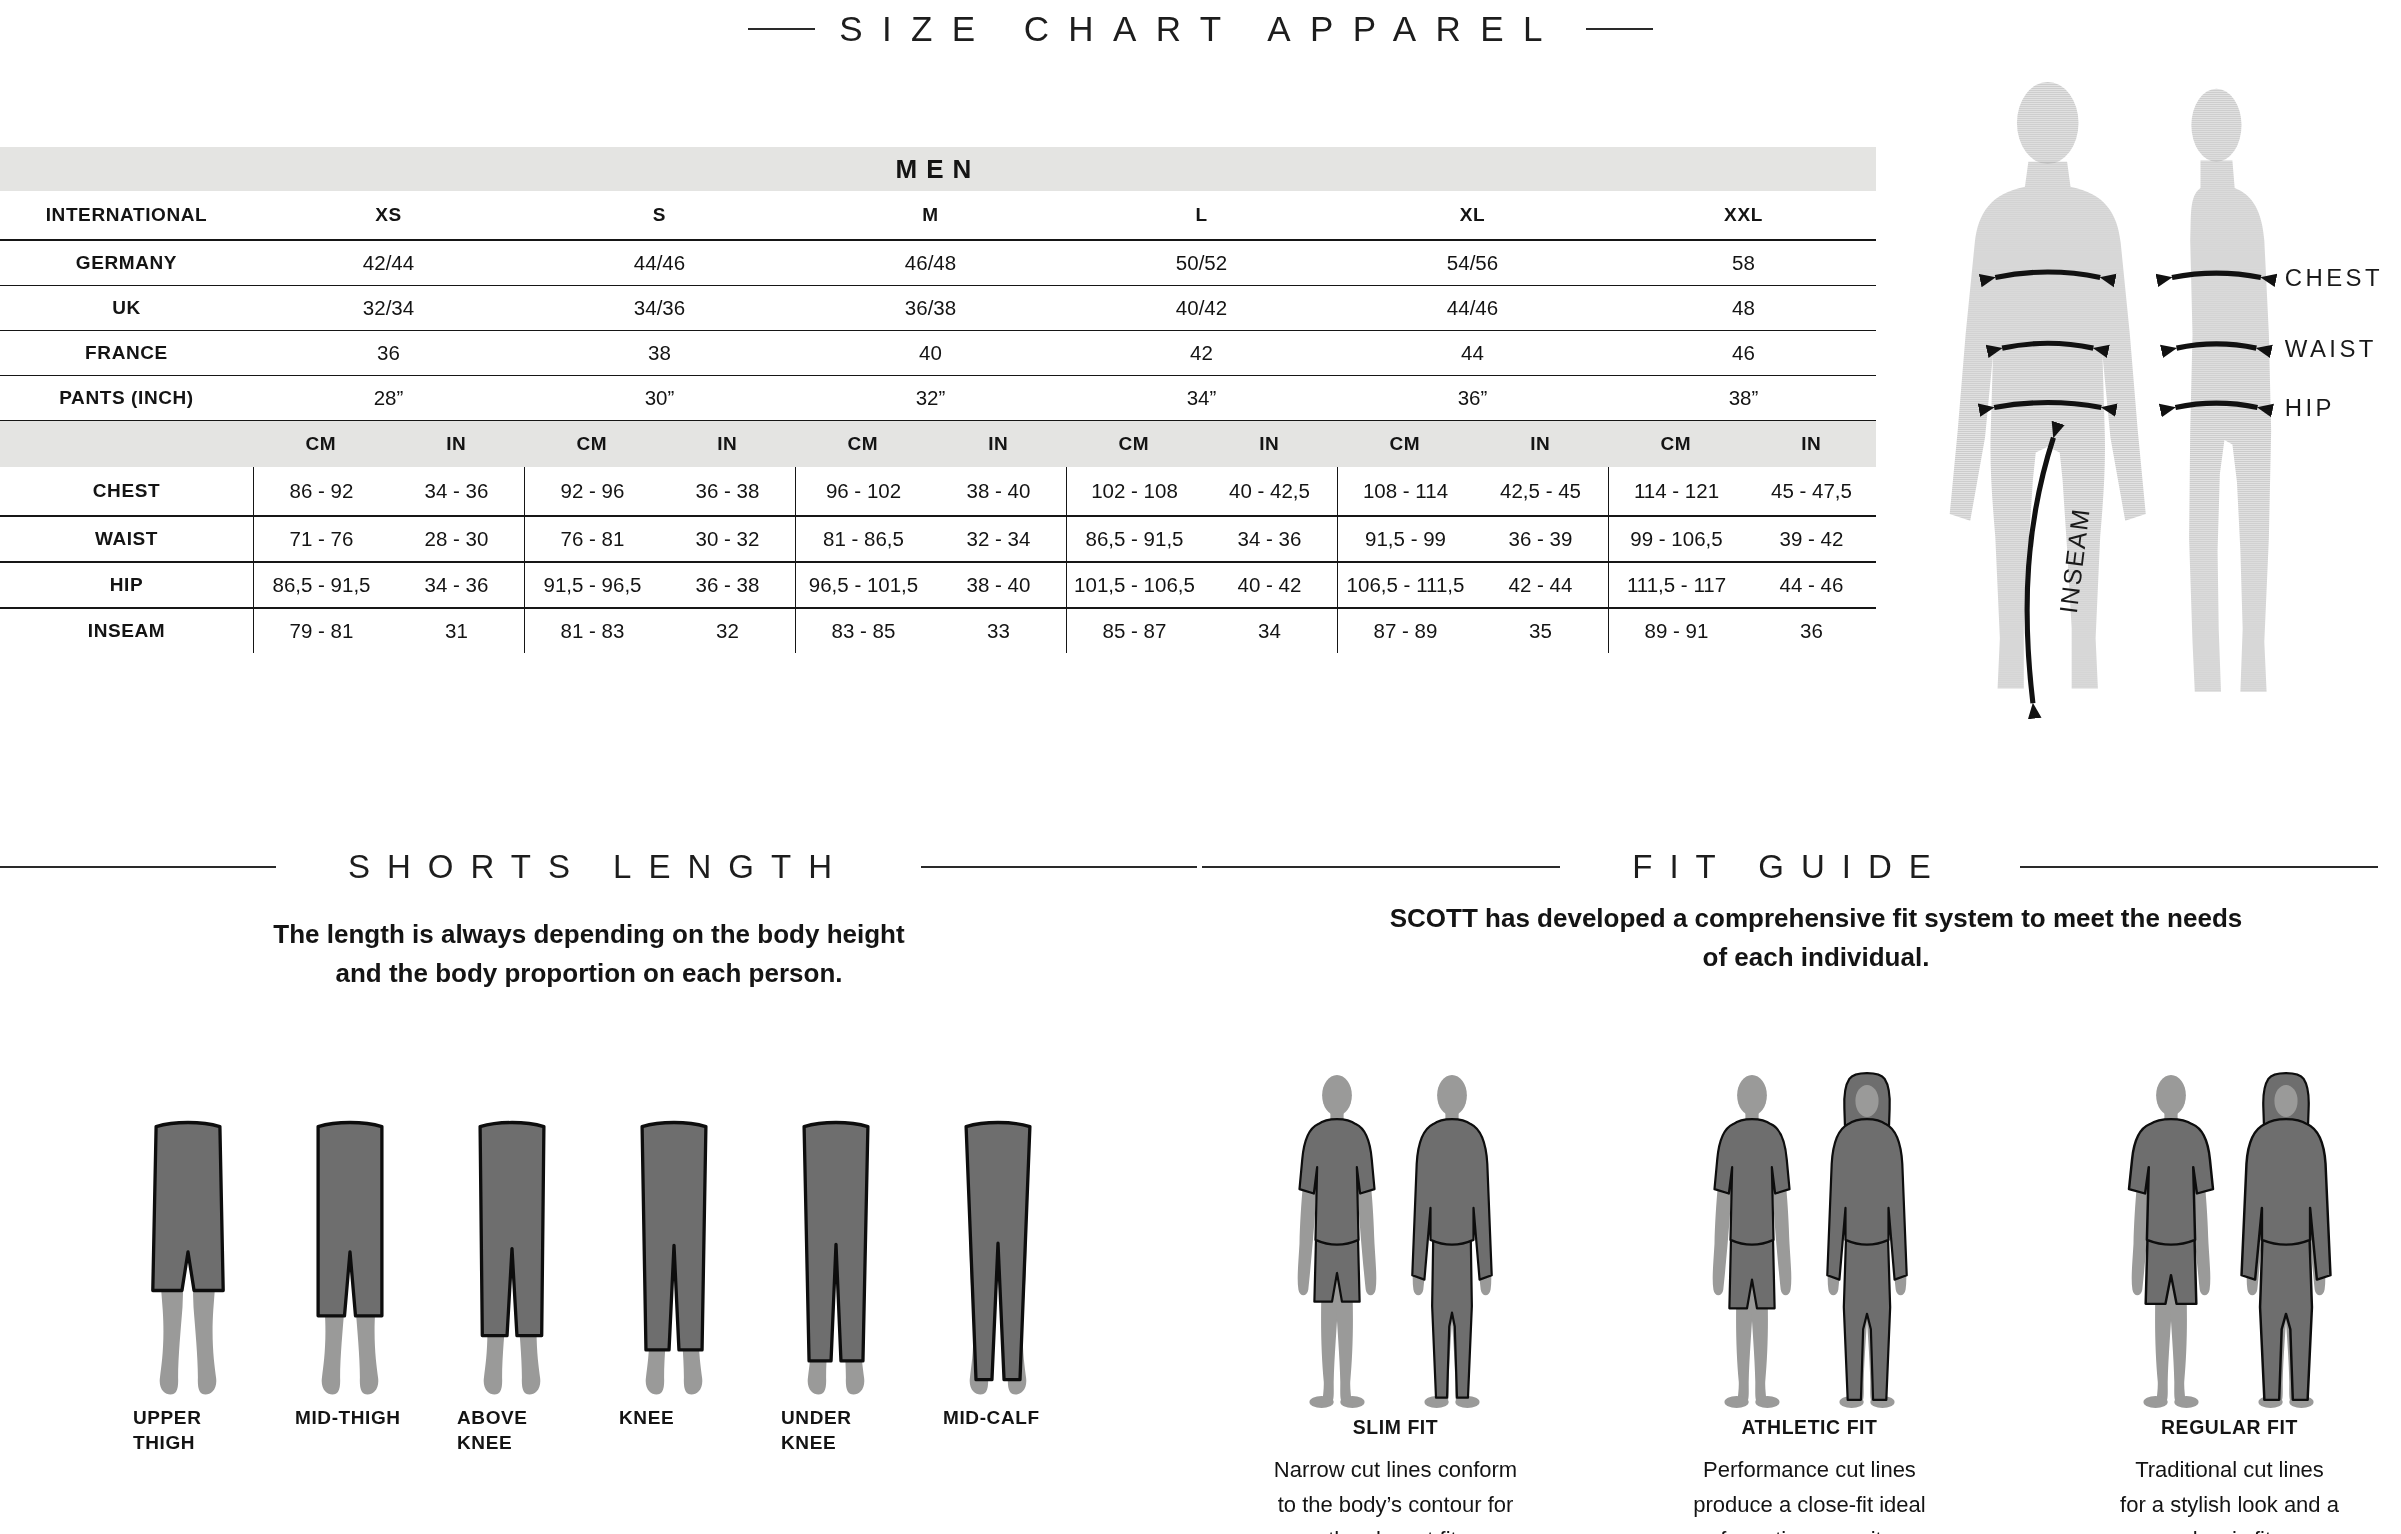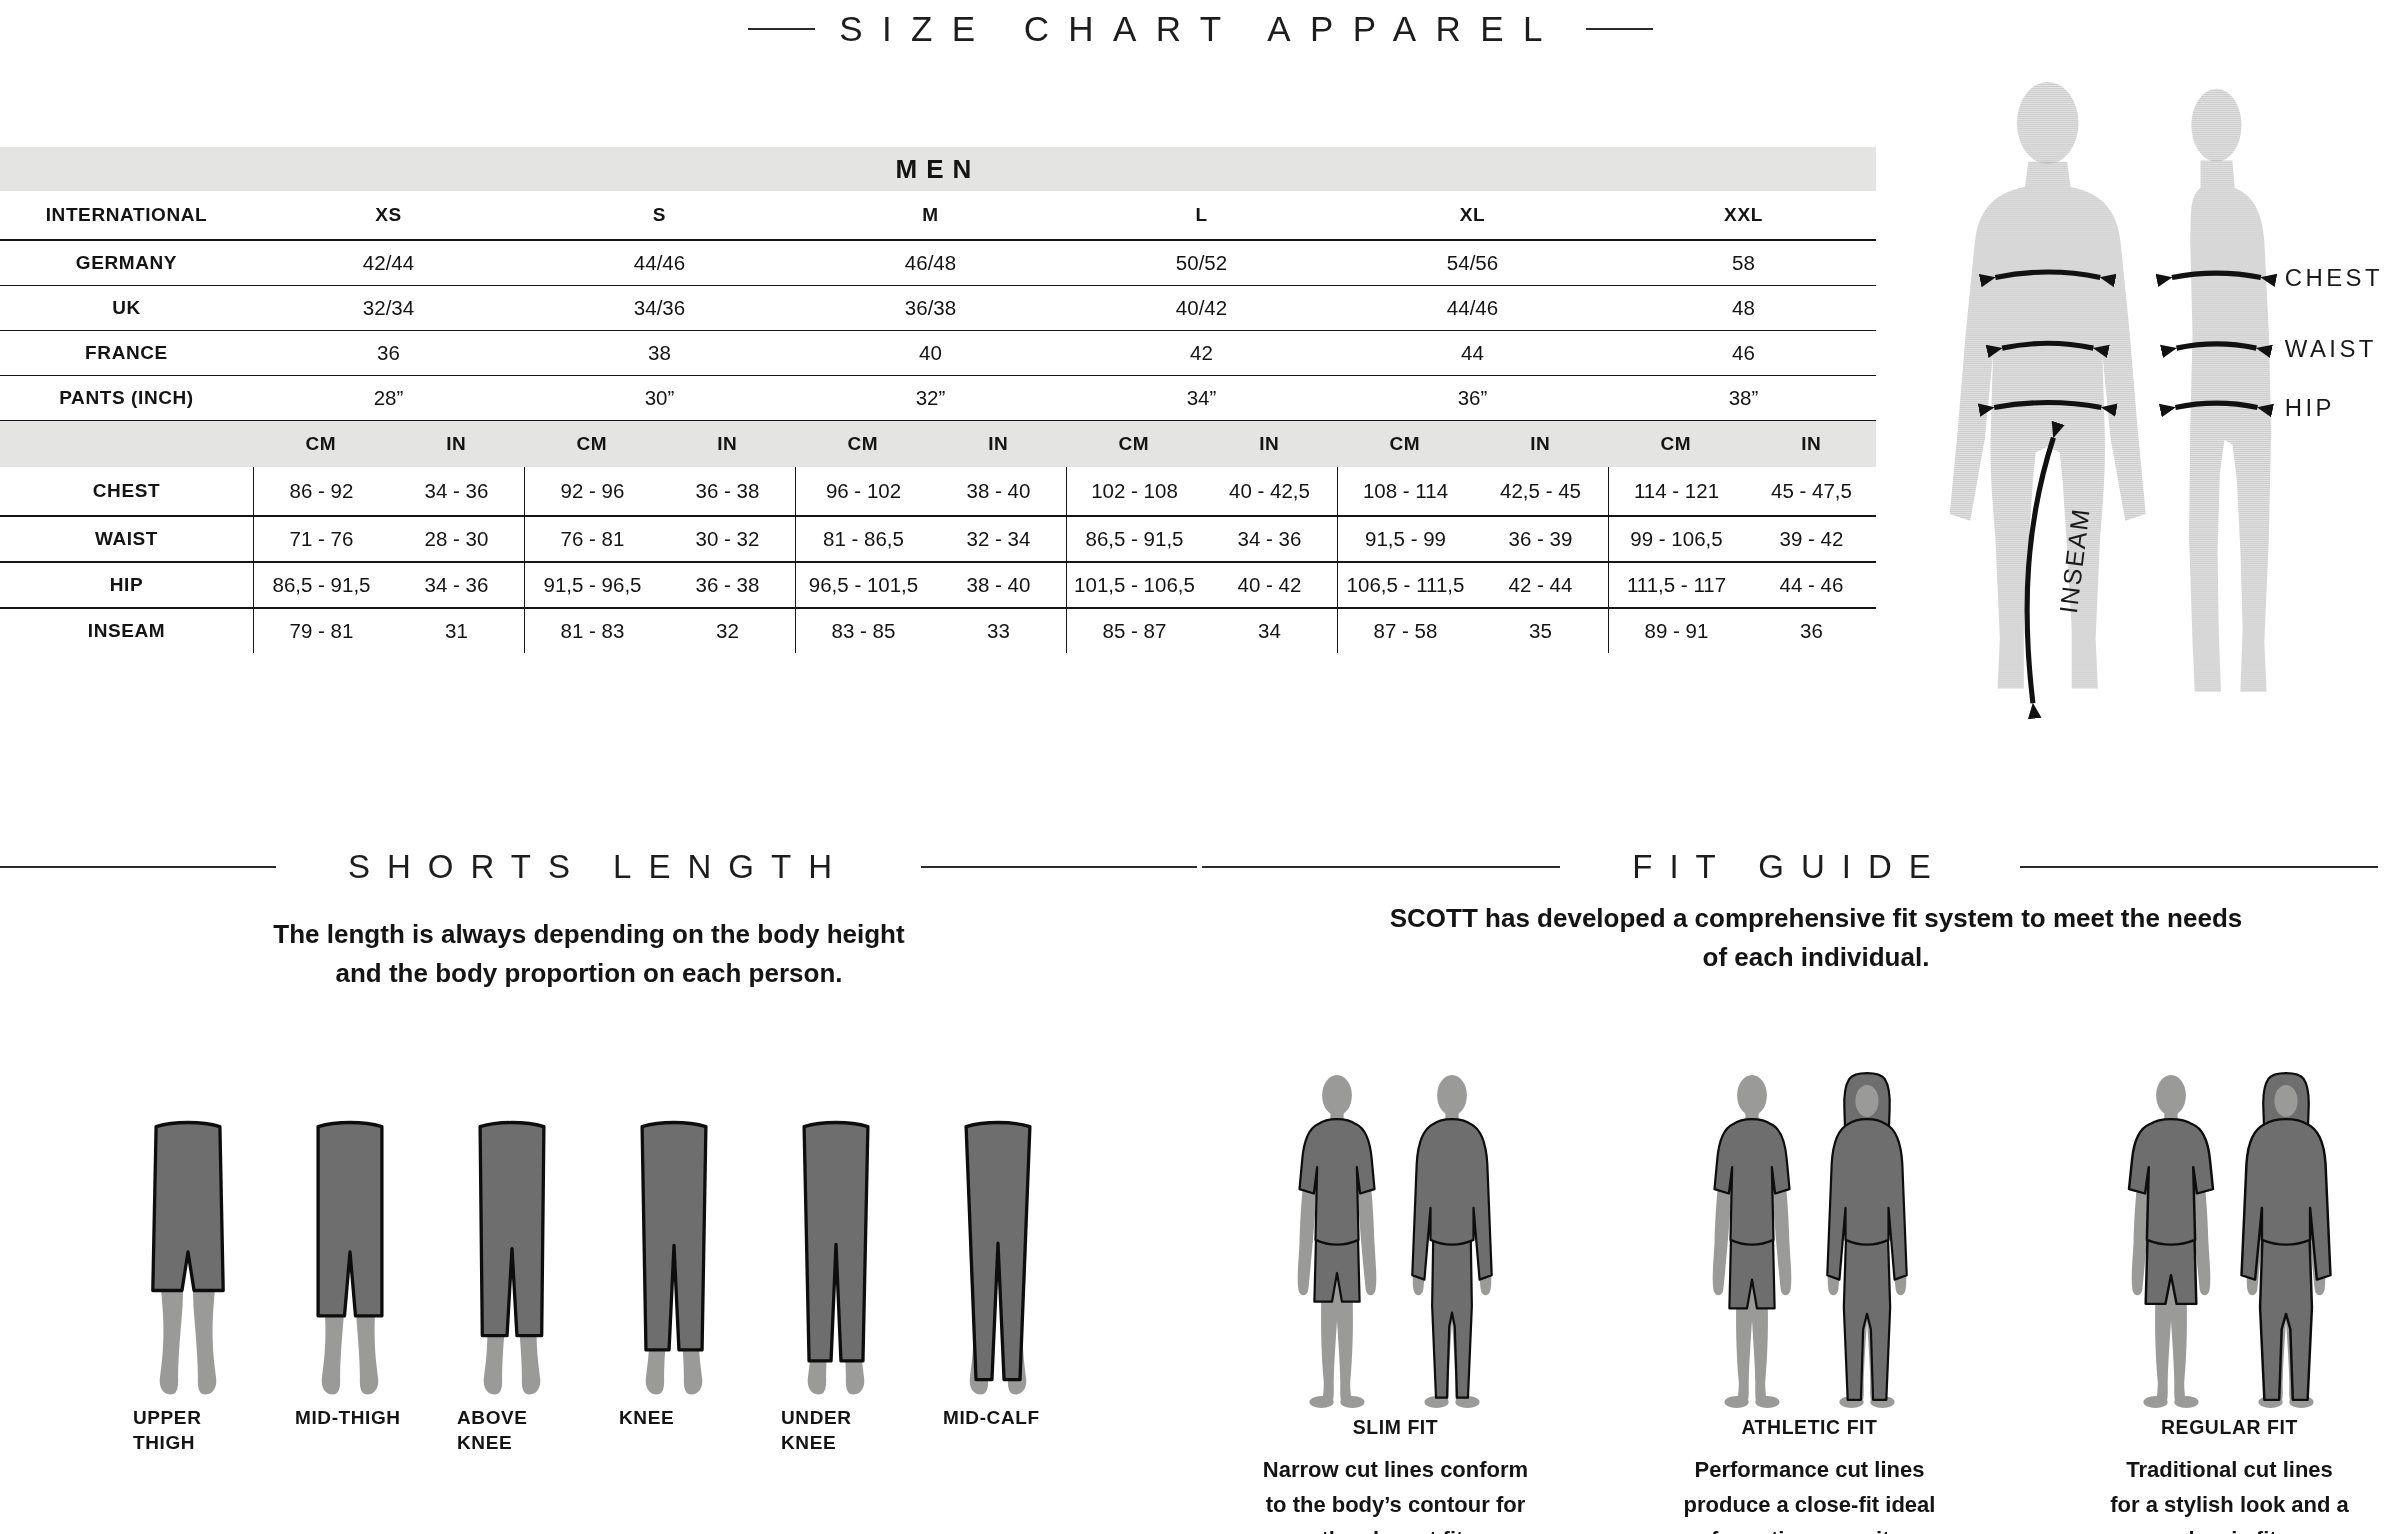--- a/index.html
+++ b/index.html
@@ -236,7 +236,7 @@
           <span>34</span>
         </div>
         <div class="cell pair">
-          <span>87 - 58</span>
+          <span>87 - 89</span>
           <span>35</span>
         </div>
         <div class="cell pair">

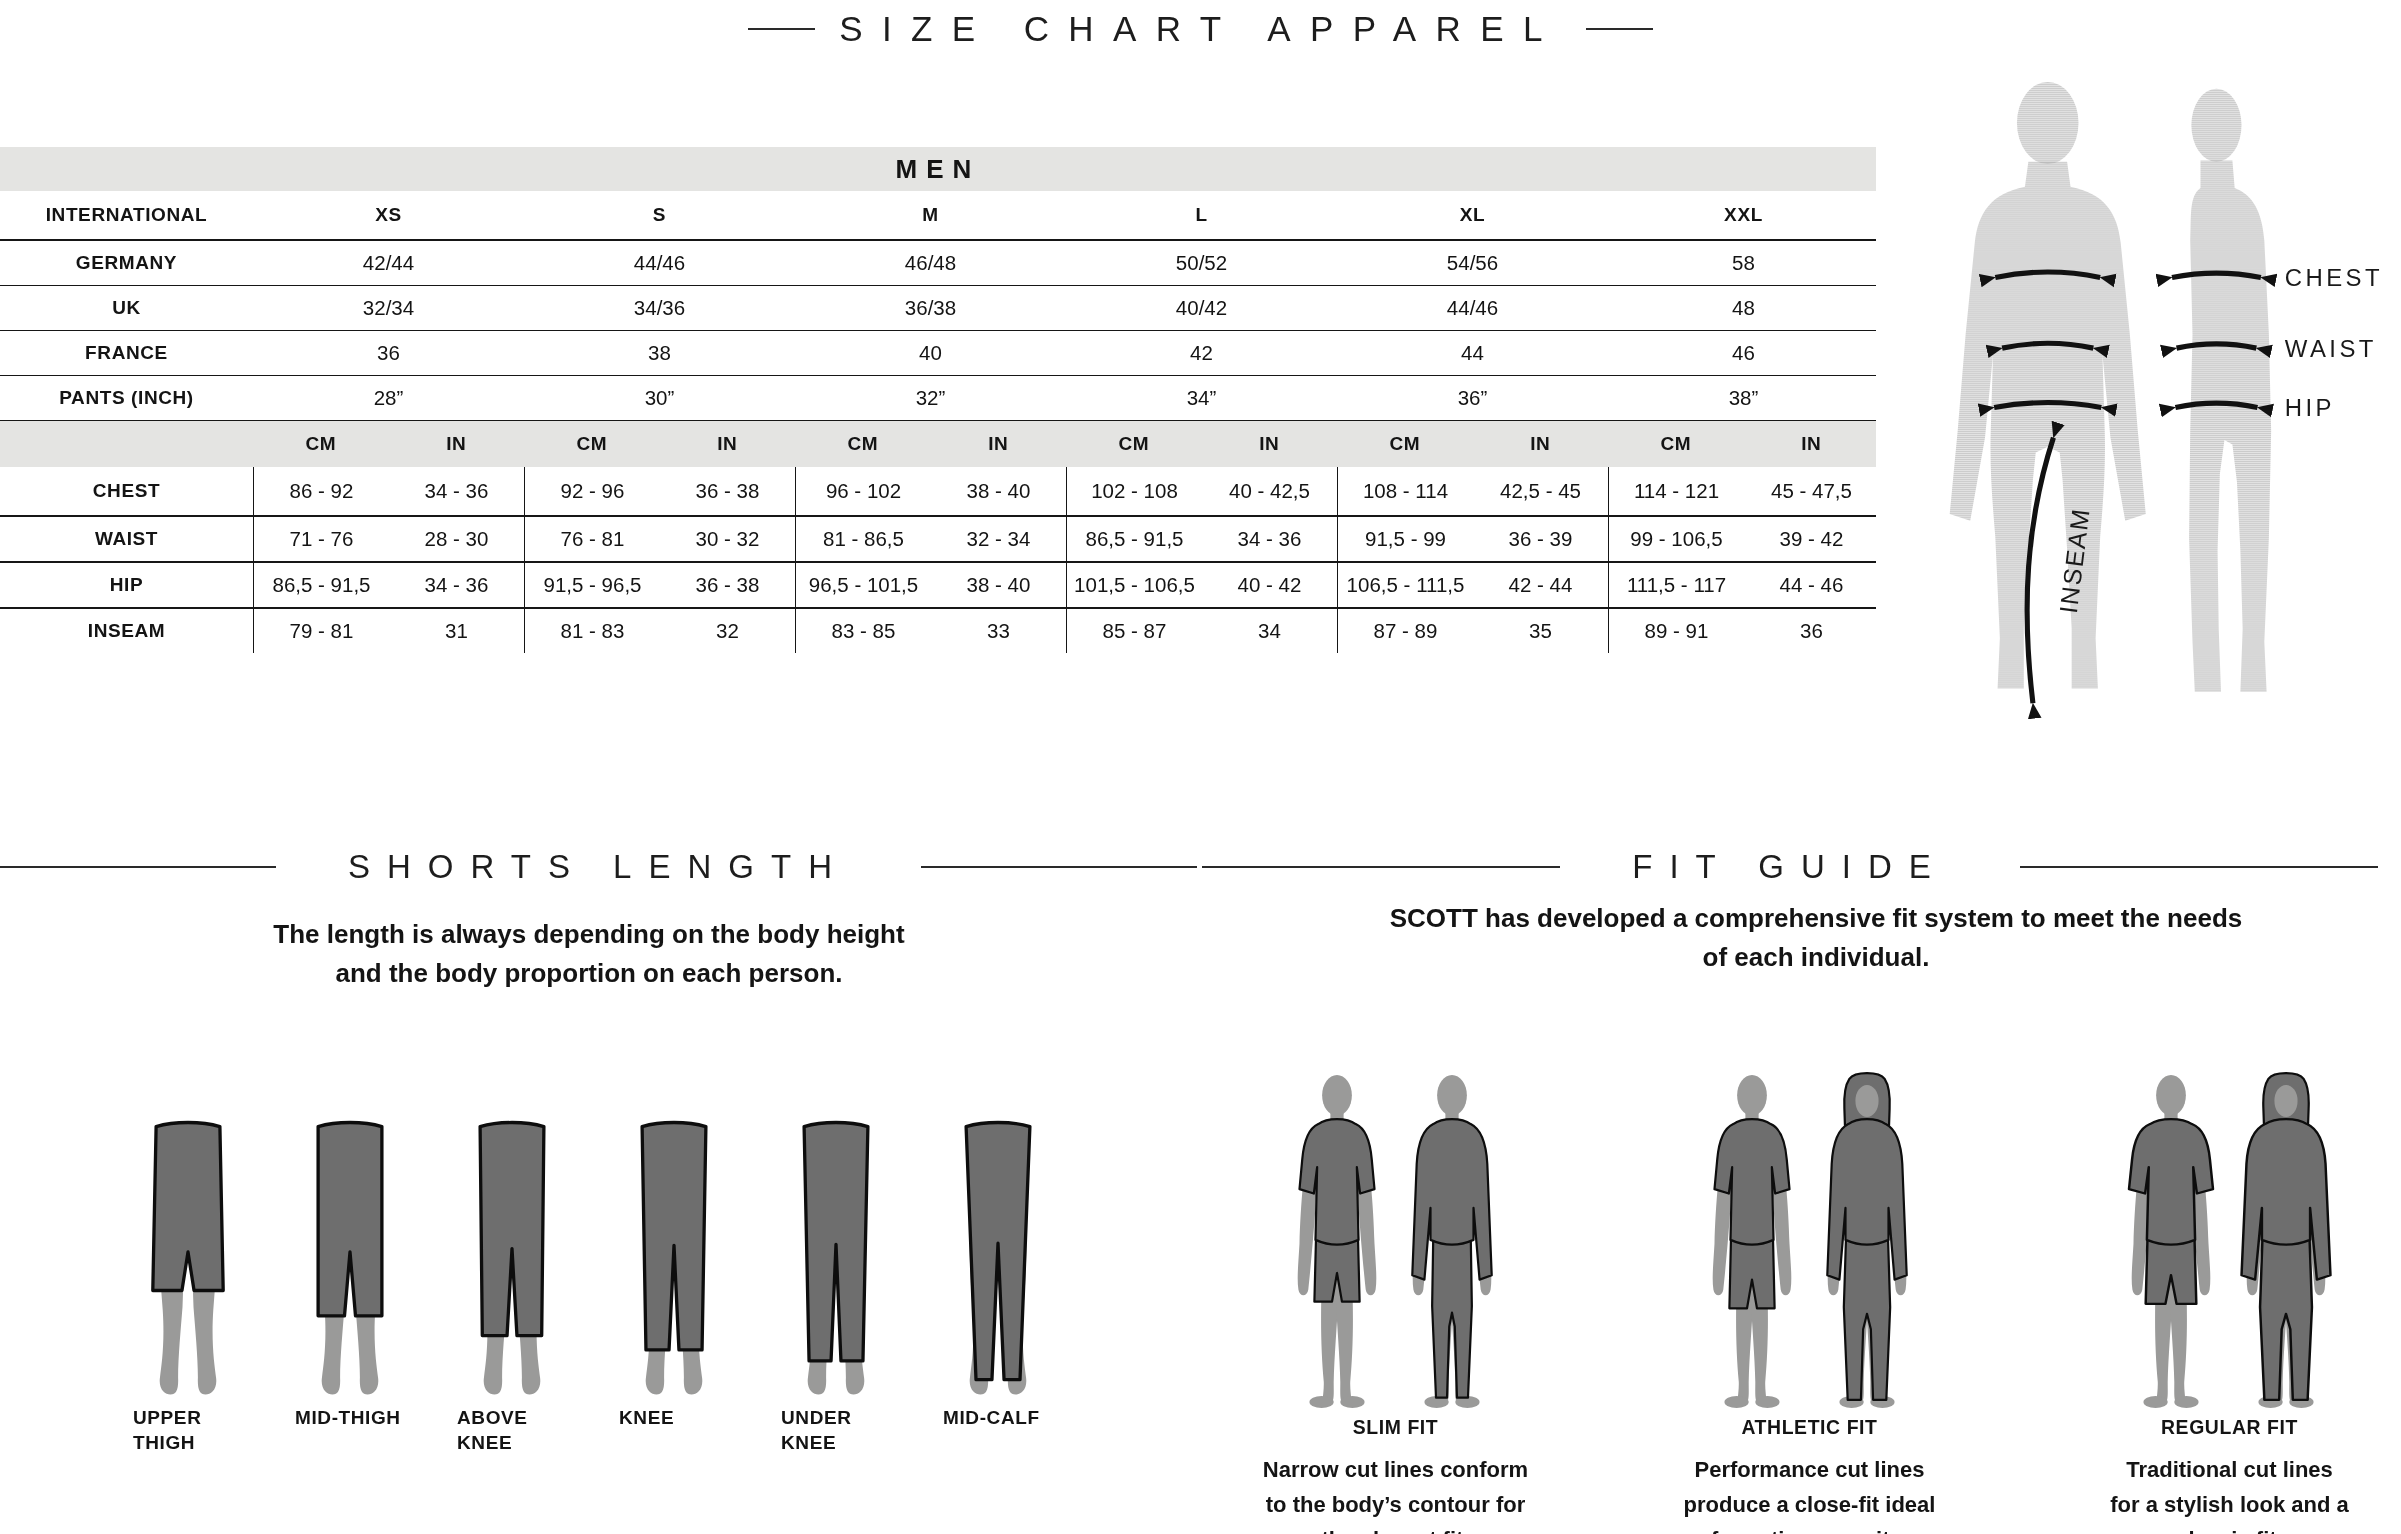--- a/index.html
+++ b/index.html
@@ -49,7 +49,7 @@
   .fit-fig{width:100px;height:353px;}
   .fit-caption{position:absolute;top:1416px;width:399px;text-align:center;}
   .fit-name{font-weight:bold;font-size:19.4px;letter-spacing:0.6px;margin-bottom:12.5px;}
-  .fit-desc-line{font-size:22px;line-height:35px;font-weight:700;}
+  .fit-desc-line{font-size:22px;line-height:35px;font-weight:400;}
 </style>
 </head>
 <body>

